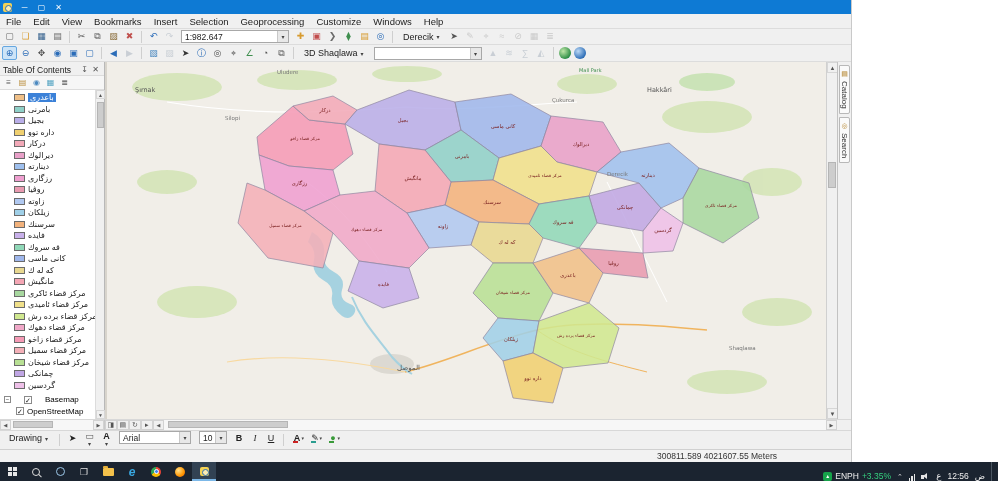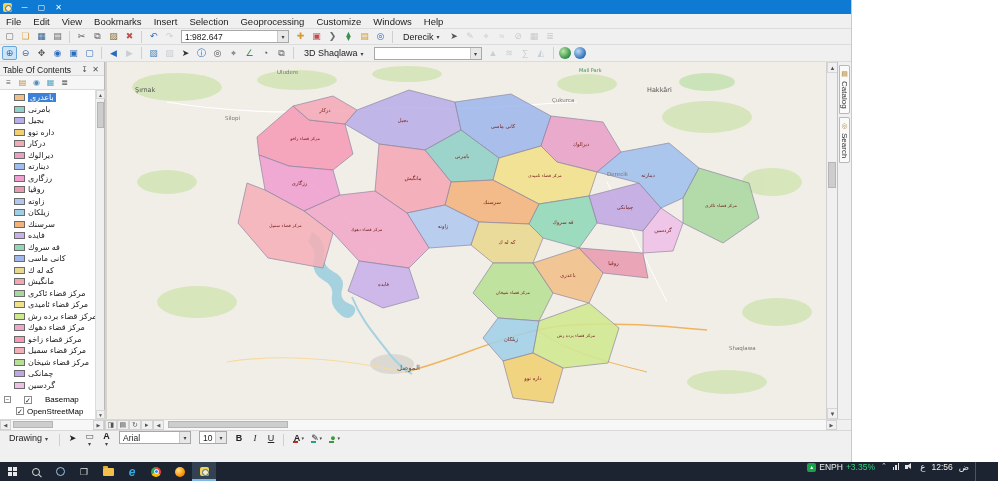--- a/index.html
+++ b/index.html
@@ -533,6 +533,9 @@
         </span>
     </div>
 
+    <div class="statusbar">
+      <span>300811.589 4021607.55 Meters</span>
+    </div>
   </div>
 
   <div class="taskbar">

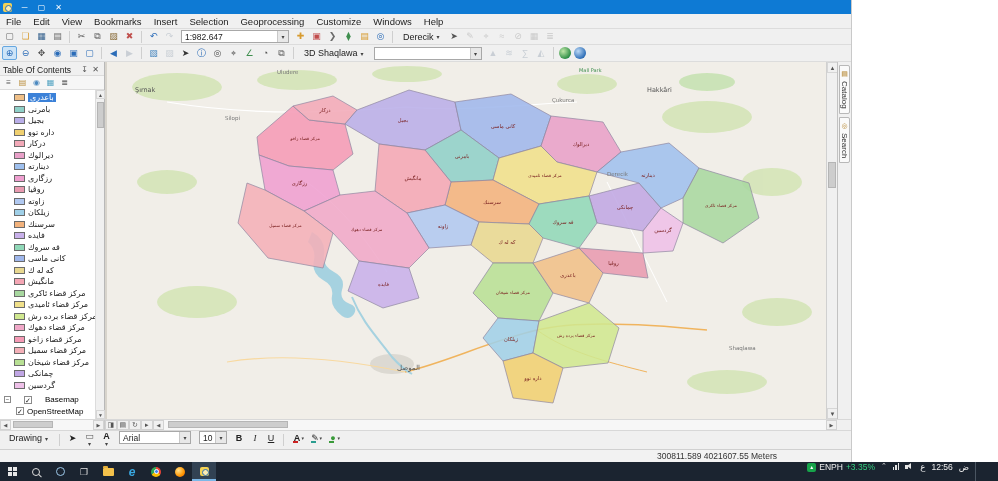--- a/index.html
+++ b/index.html
@@ -93,7 +93,7 @@
   .chrome{width:10px;height:10px;border-radius:50%;background:conic-gradient(#ea4335 0 120deg,#fbbc05 0 240deg,#34a853 0 360deg);position:relative}
   .chrome::after{content:"";position:absolute;inset:2.5px;background:#4285f4;border:1px solid #fff;border-radius:50%}
   .firefox{width:10px;height:10px;border-radius:50%;background:radial-gradient(circle at 35% 35%,#ffe08a,#ff9500 60%,#e55b0c)}
-  .tray{display:flex;align-items:flex-start;gap:6px;margin-left:auto;padding-right:20px;height:100%}
+  .tray{display:flex;align-items:flex-end;gap:6px;margin-left:auto;padding-right:4px;height:100%}
   .stock{display:flex;align-items:center;gap:3px}
   .stock-ico{width:9px;height:9px;background:#16a34a;border-radius:2px;color:#fff;font-size:5px;display:grid;place-items:center}
   .stock .chg{color:#35d07f}

